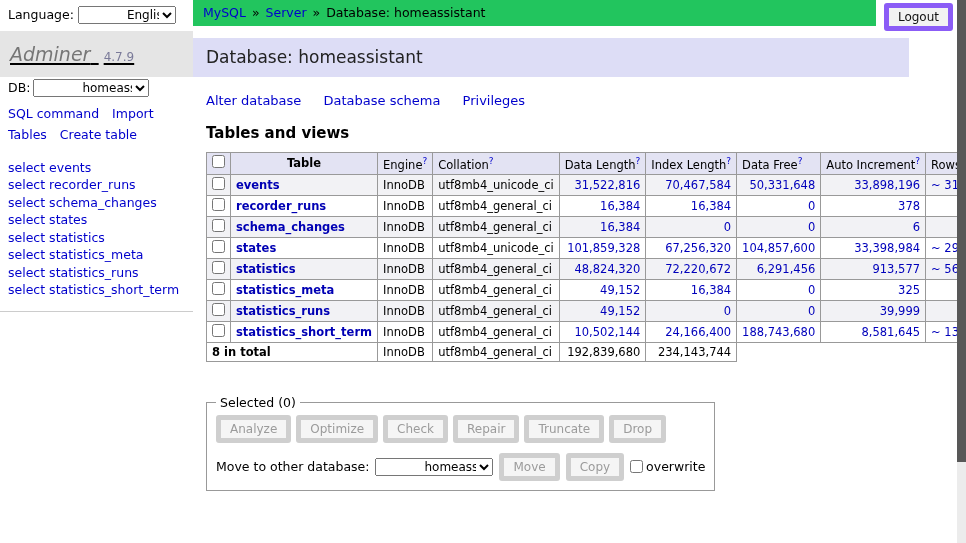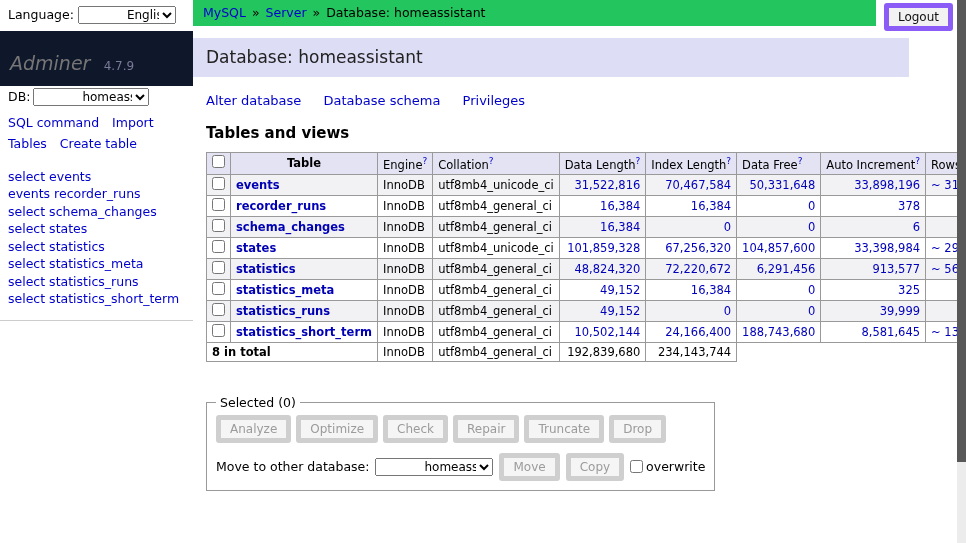--- a/index.html
+++ b/index.html
@@ -24,7 +24,7 @@
   .sidebar { flex: 0 0 193px; width: 193px; }
   .lang-row { padding: 6px 8px 4px; font-size: 12.5px; }
   .lang-row select { width: 98px; margin-left: 4px; }
-  .title-band { background: #0f172a; padding: 15px 10px 10px; margin-top: 3px; font-weight: normal; }
+  .title-band { background: #e5e5e5; padding: 6px 10px 10px; margin-top: 3px; font-weight: normal; text-decoration: underline; }
   .logo { font-style: italic; font-size: 19px; color: #767676; }
   .version { font-size: 12px; color: #7a7a99; margin-left: 5px; }
   .db-row { margin: 2px 8px 8px; font-size: 12.5px; }

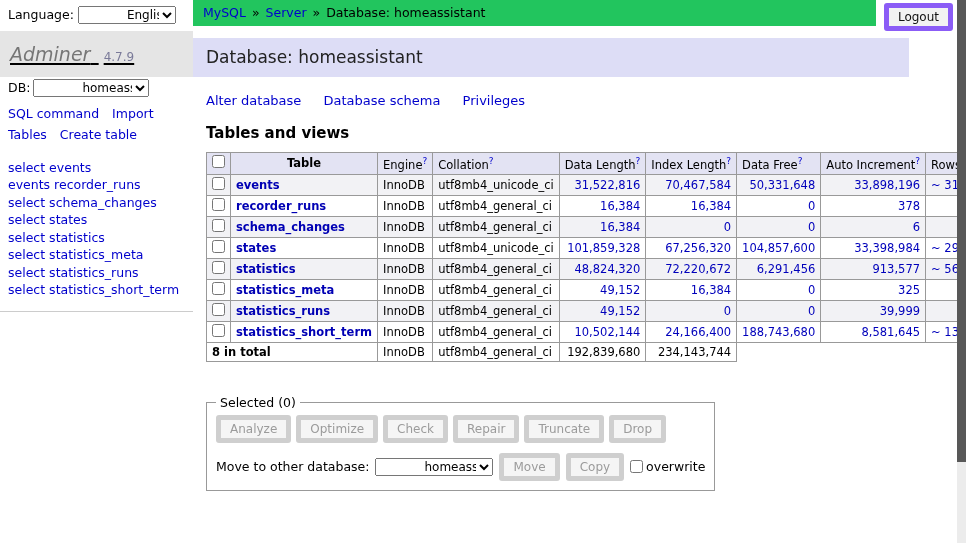--- a/index.html
+++ b/index.html
@@ -108,7 +108,7 @@
       </div>
     <ul id="table-links">
         <li><a href="#">select events</a></li>
-        <li><a href="#">events recorder_runs</a></li>
+        <li><a href="#">select recorder_runs</a></li>
         <li><a href="#">select schema_changes</a></li>
         <li><a href="#">select states</a></li>
         <li><a href="#">select statistics</a></li>

